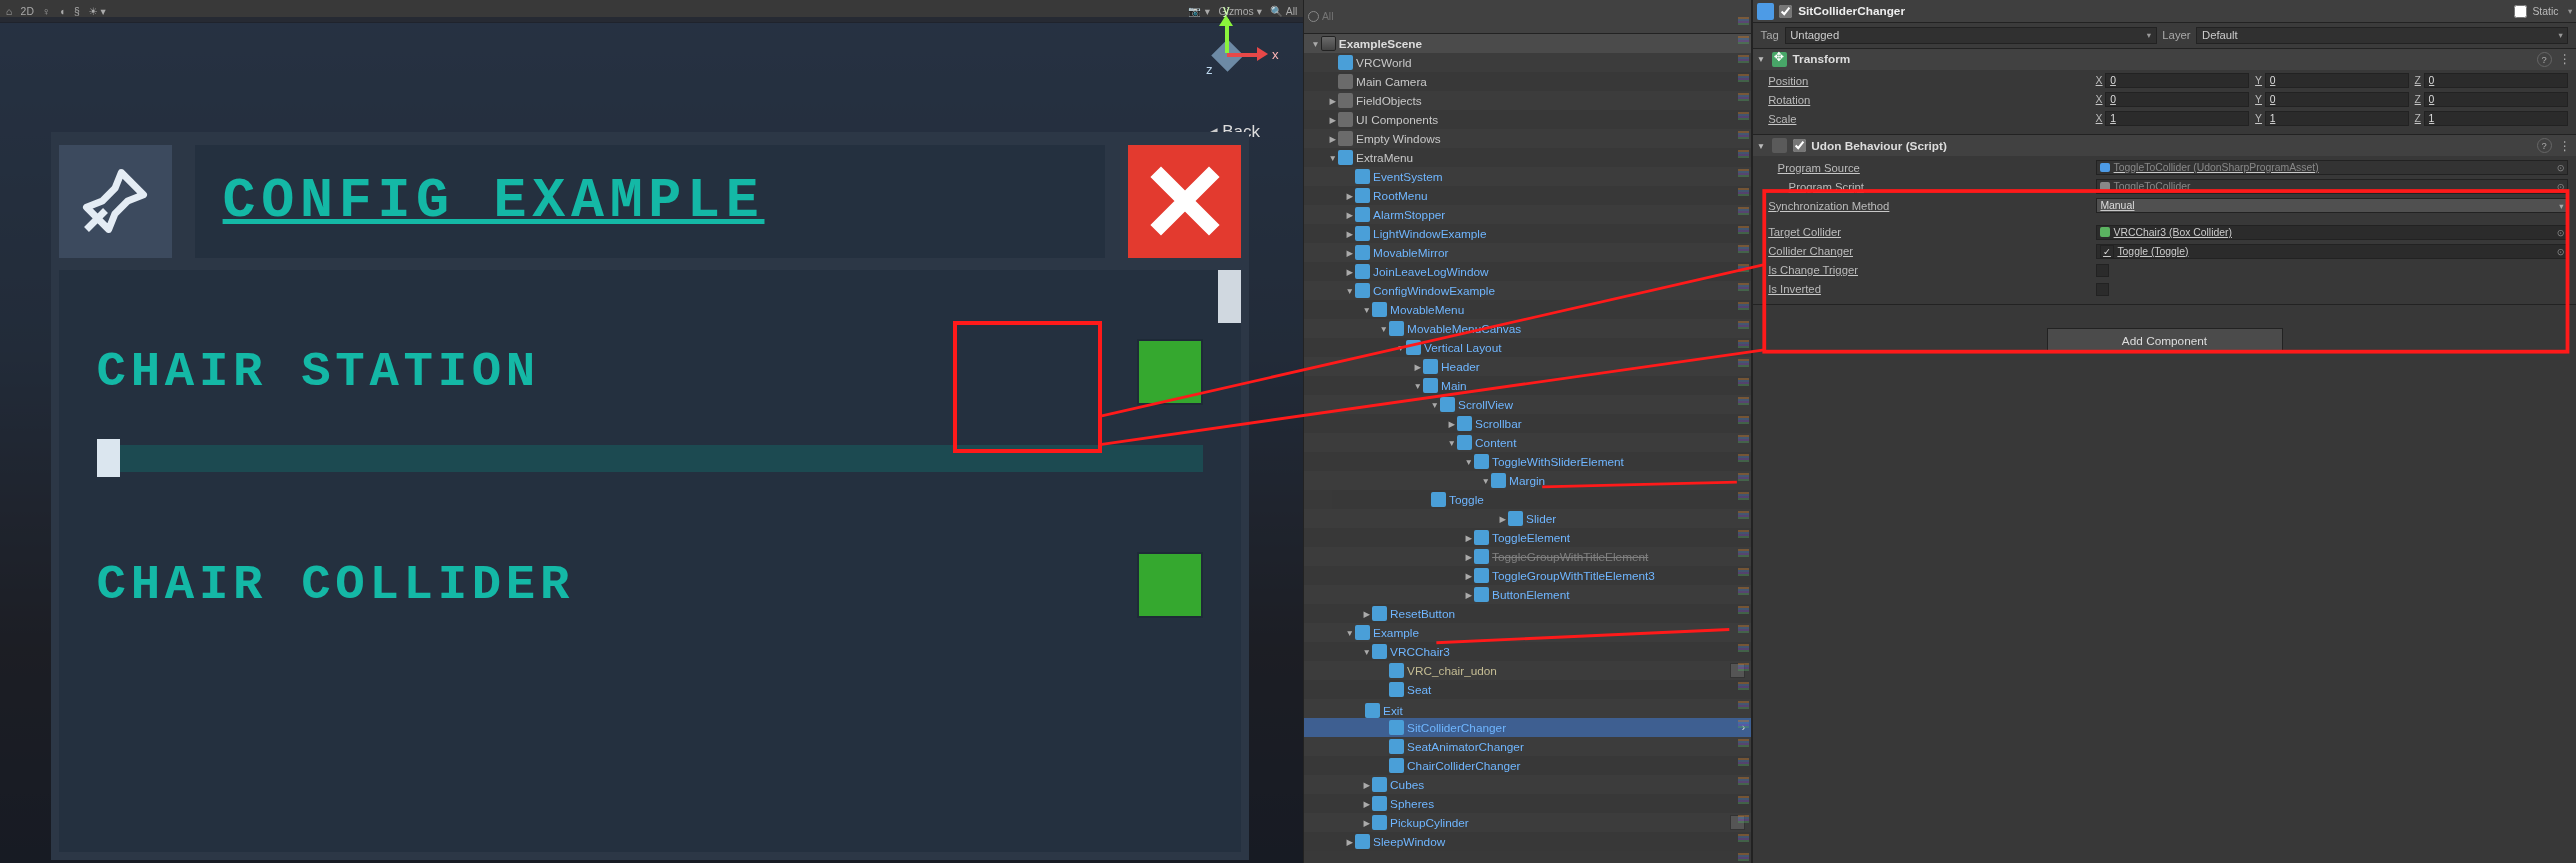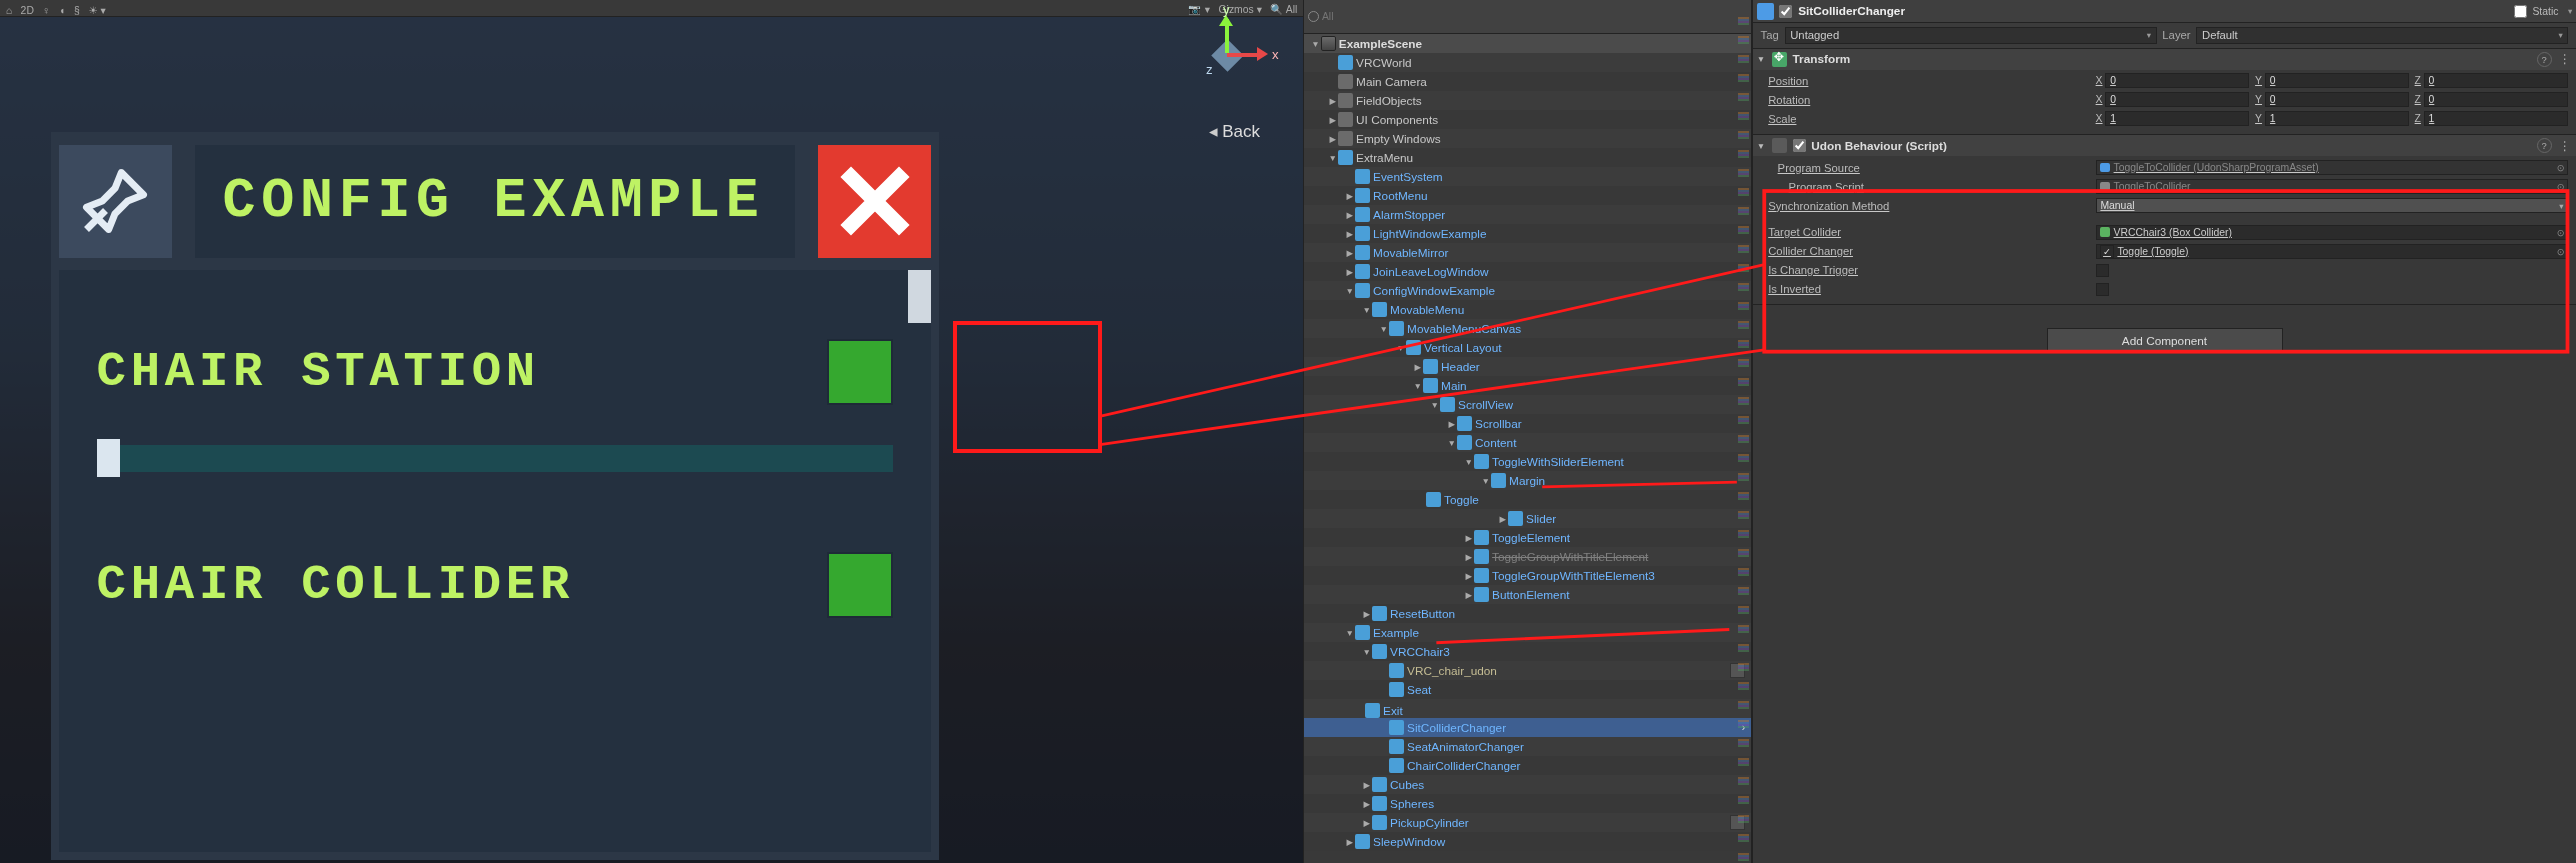--- a/index.html
+++ b/index.html
@@ -9,7 +9,7 @@
   
   .sceneview { width:1303px; height:864px; position:relative; background:linear-gradient(to bottom,#2b4055 0%,#333a45 60%,#1a1a1a 100%); }
   .sceneview::before { content:""; position:absolute; inset:0; background:linear-gradient(to bottom,#3a5168 0%,#2d3d4c 40%,#1a130c 75%,#0b0a09 100%); }
-  .sceneview .toolbar { position:absolute; top:0; left:0; right:0; height:17px; background:#393939; border-bottom:0.9px solid #222; font-size:10.4px; color:#aaa; display:flex; align-items:flex-end; padding:0 5.7px; gap:13.2px; }
+  .sceneview .toolbar { position:absolute; top:0; left:0; right:0; height:23px; background:#393939; border-bottom:0.9px solid #222; font-size:10.4px; color:#aaa; display:flex; align-items:center; padding:0 5.7px; gap:13.2px; }
   .sceneview .toolbar span { white-space:nowrap; }
   .overlay-dim { position:absolute; left:0; top:17px; right:0; bottom:0; background:rgba(30,36,48,0.68); }
 

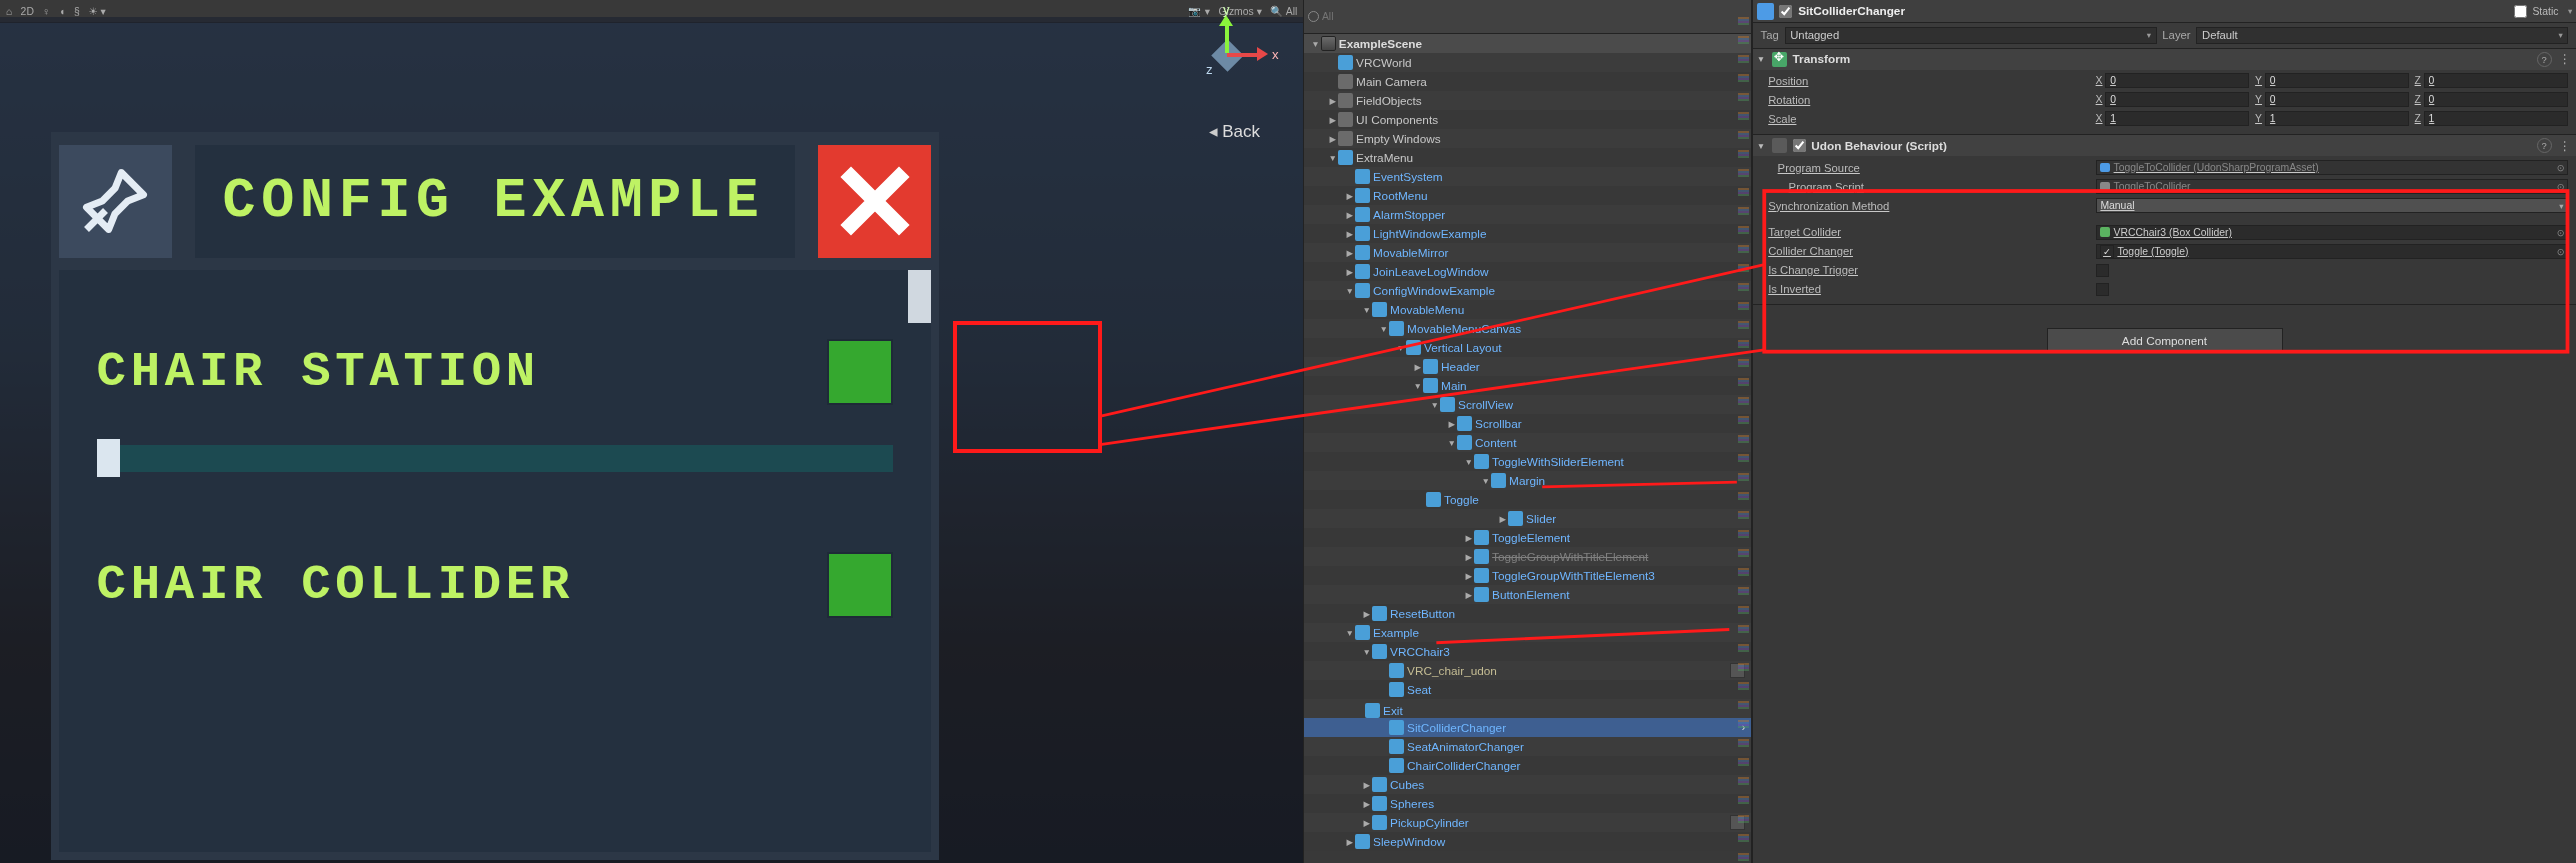--- a/index.html
+++ b/index.html
@@ -26,7 +26,7 @@
   .backlbl::before { content:"◂ "; color:#ccc; }
 
   
-  .cfgpanel { position:absolute; left:51px; top:132px; width:888px; height:728px; background:#2c3746; color:#bef264; }
+  .cfgpanel { position:absolute; left:51px; top:132px; width:1198px; height:728px; background:#2c3746; color:#14b8a6;text-decoration:underline; }
   .cfgpanel .hdr { display:flex; align-items:center; gap:23px; height:123px; margin:7.6px; }
   .cfgpanel .pin { width:113px; height:113px; background:#3c4a5e; display:flex; align-items:center; justify-content:center; }
   .cfgpanel .pin svg { width:76px; height:76px; }

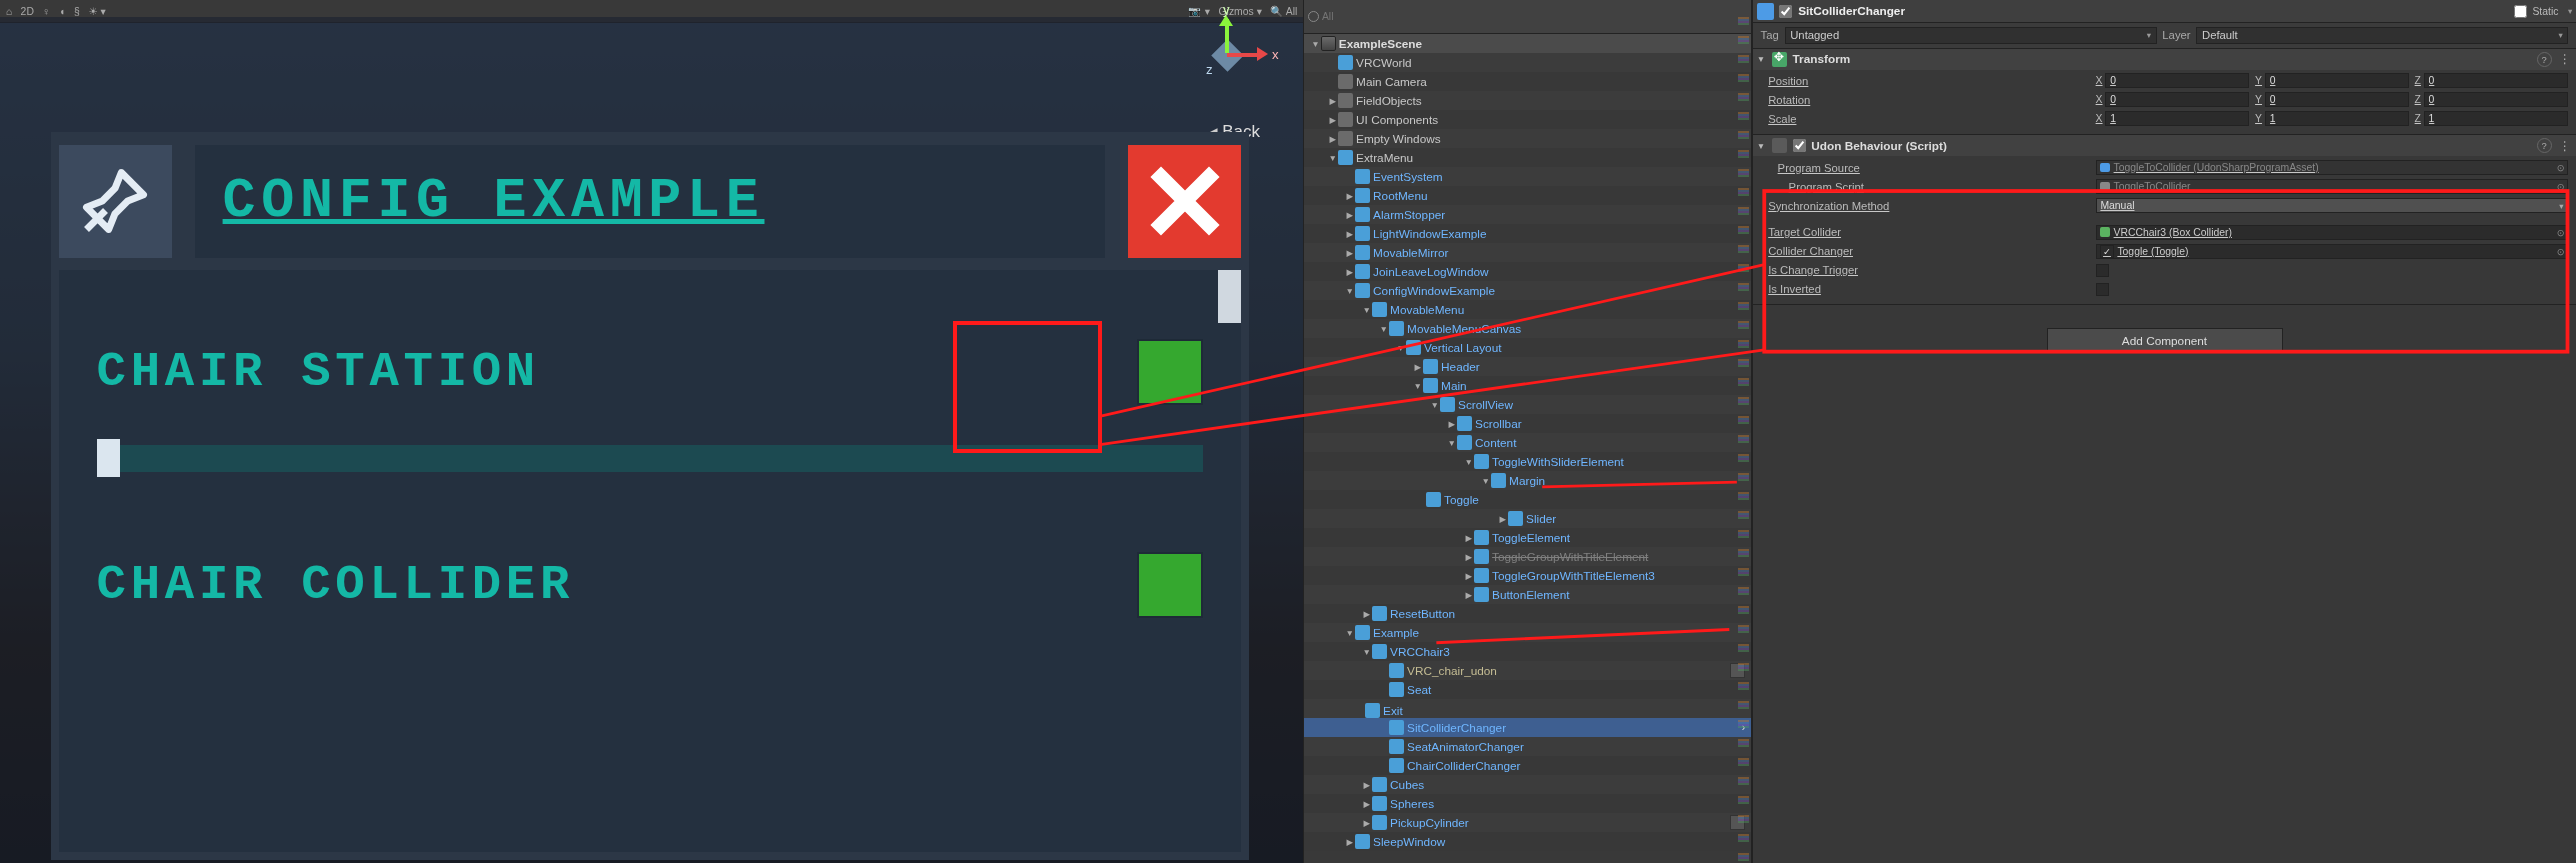--- a/index.html
+++ b/index.html
@@ -299,7 +299,7 @@
           <span class="ico ico-prefab"></span>
           <span class="label blue">Margin</span>
         </li>
-        <li class="rowcolB" style="padding-left: 111px;">
+        <li class="rowcolB" style="padding-left: 88px; margin-left: 28px;">
           <span class="arrow"></span>
           <span class="ico ico-prefab"></span>
           <span class="label blue">Toggle</span>

